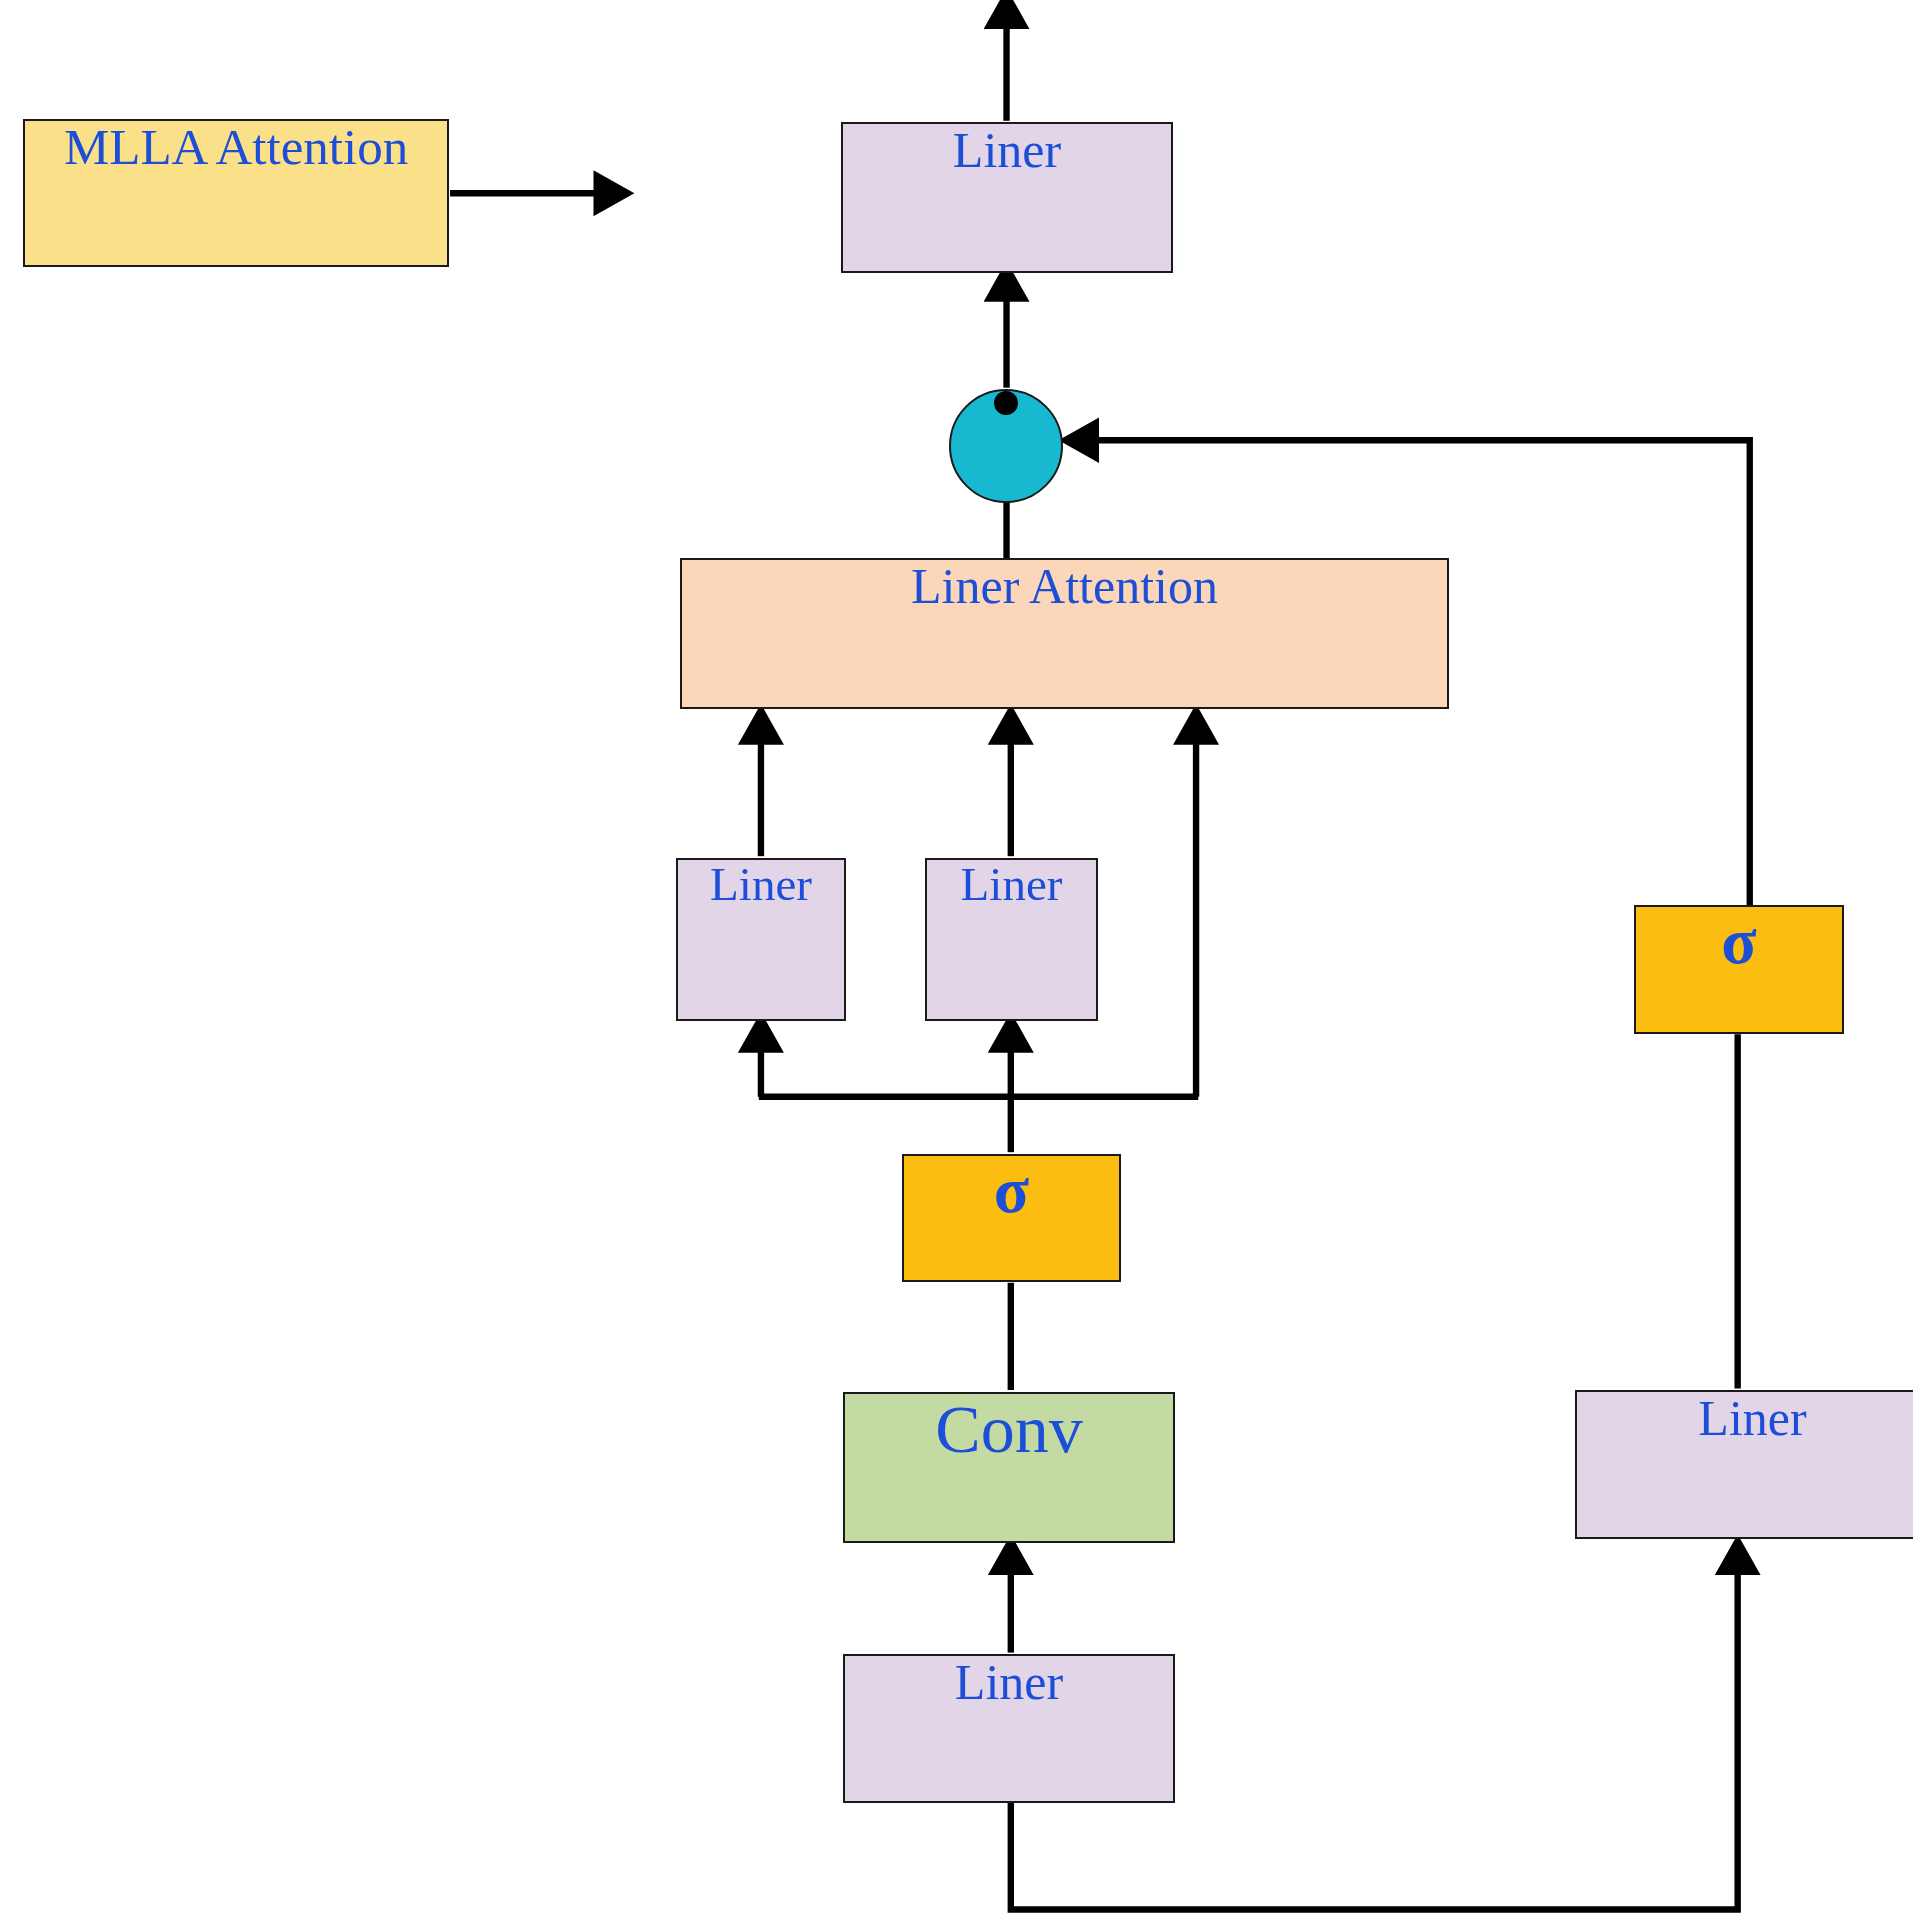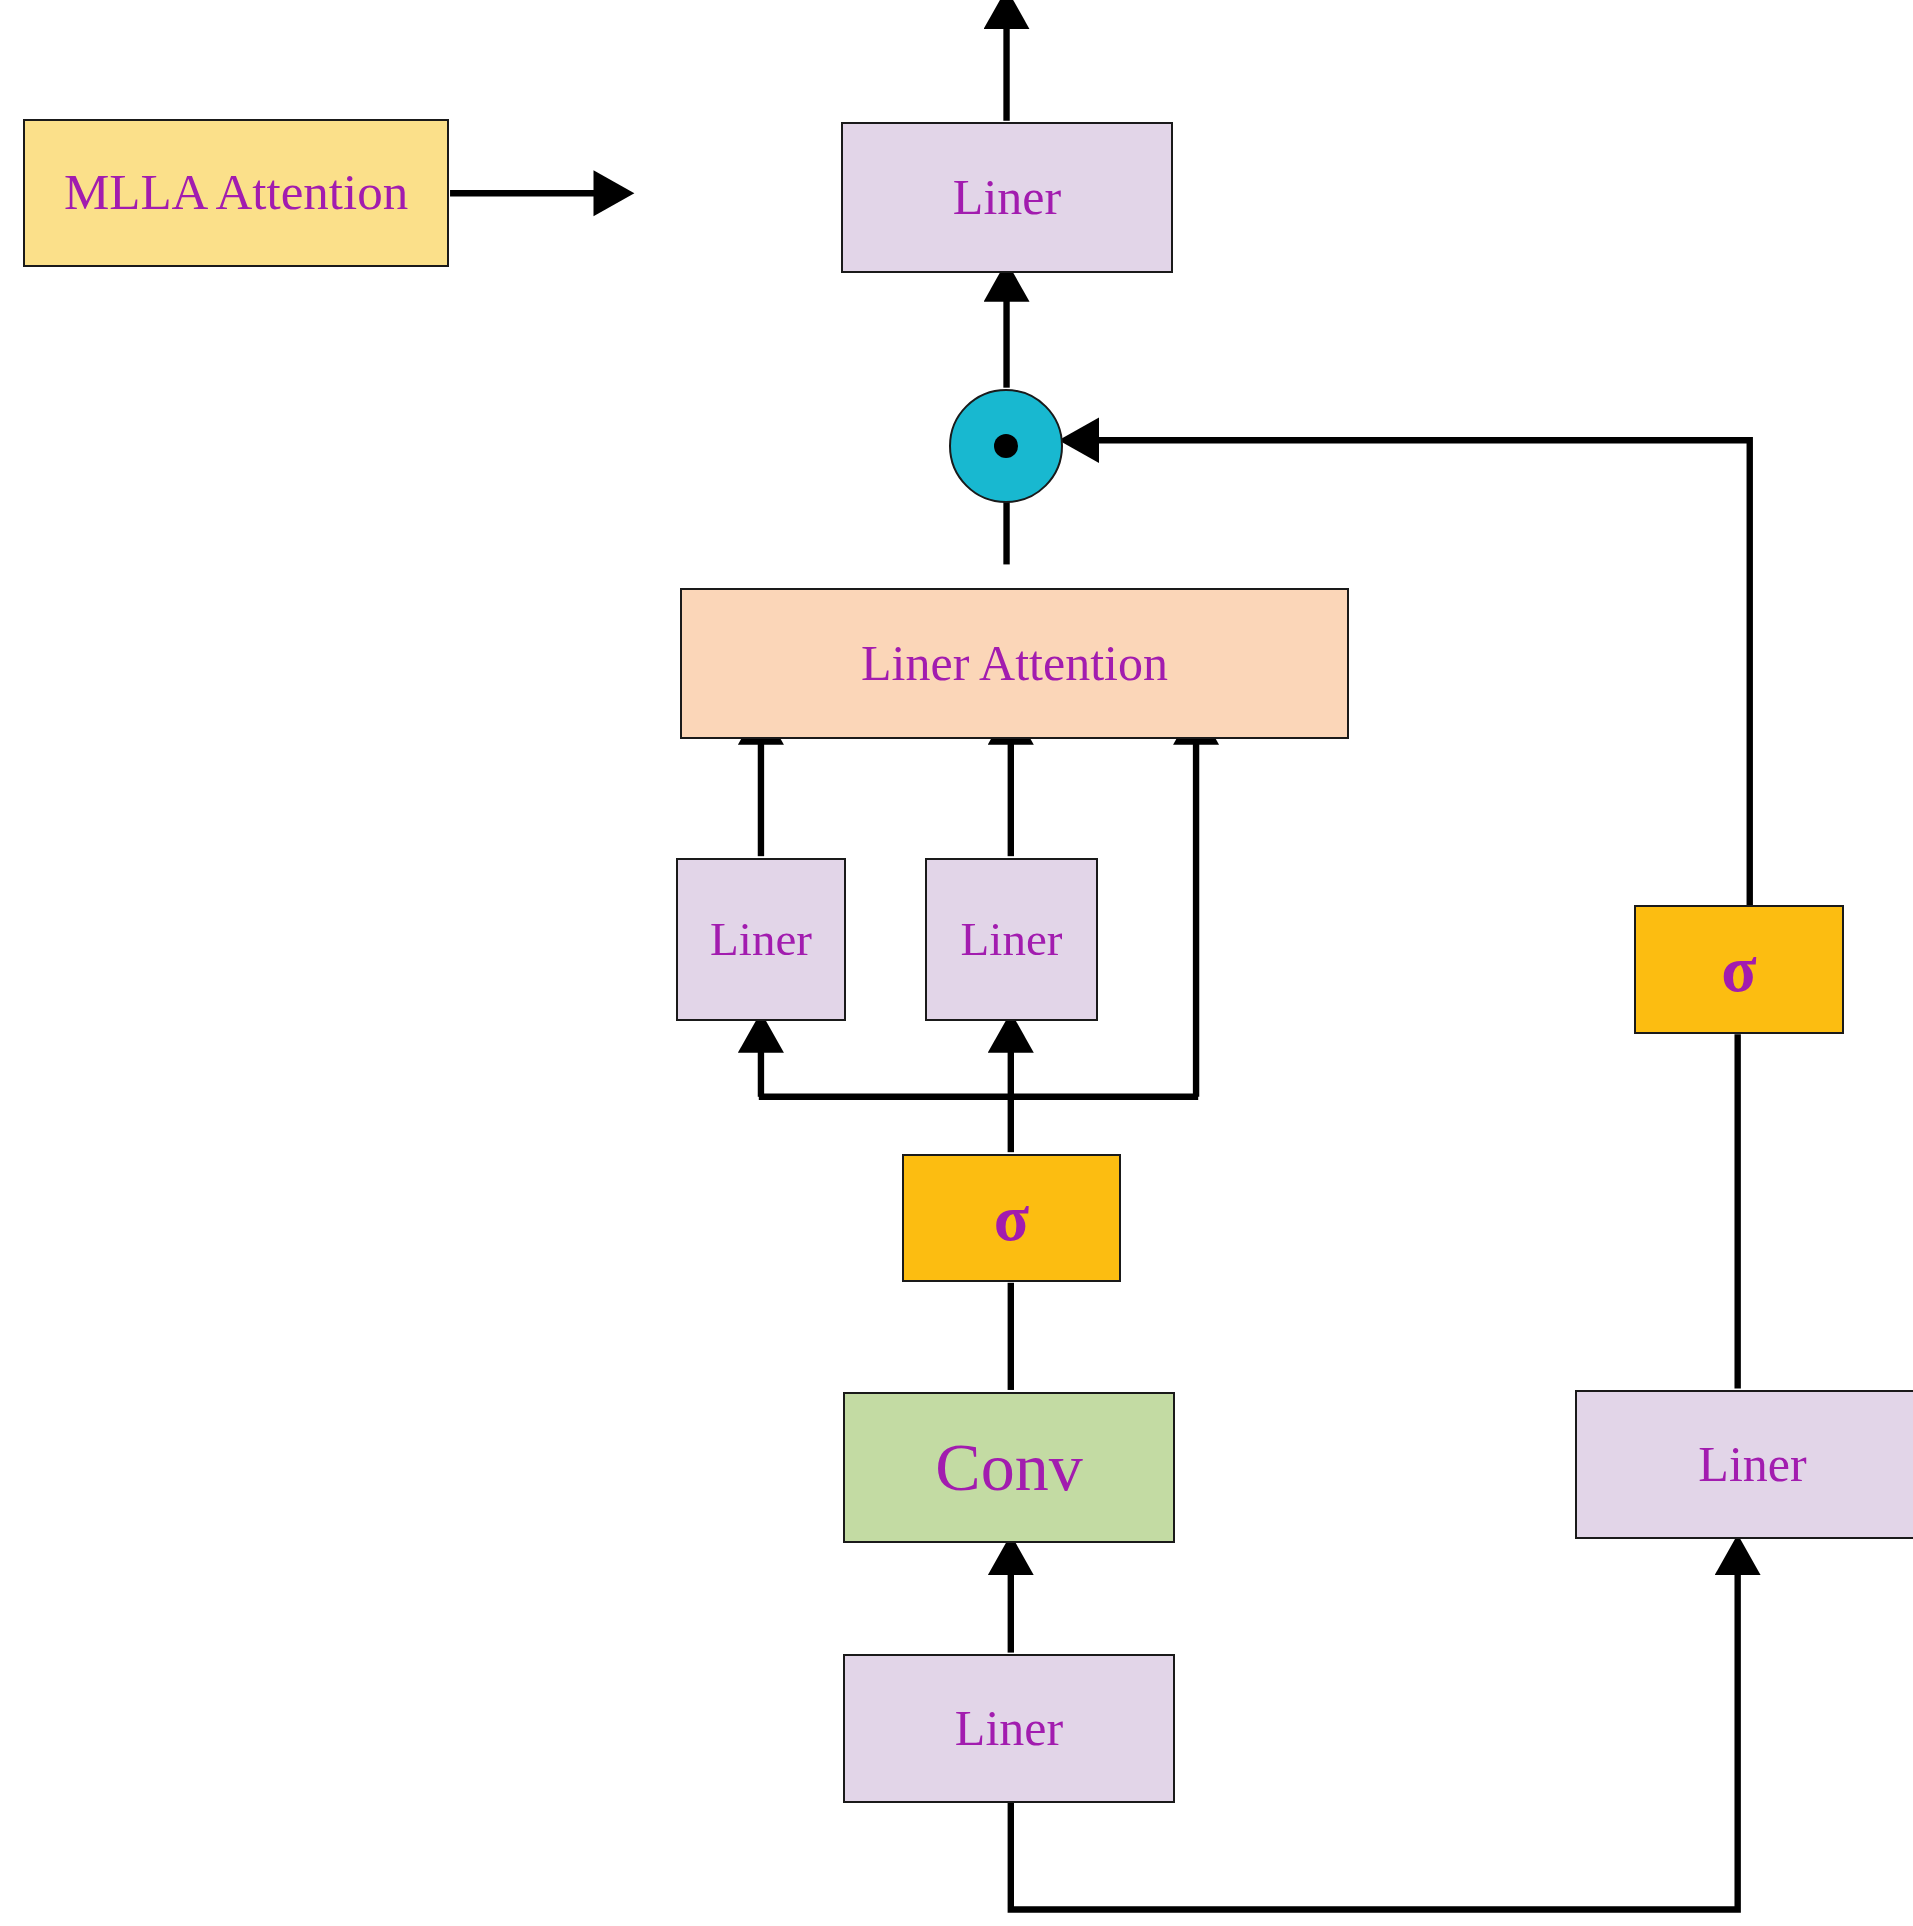--- a/index.html
+++ b/index.html
@@ -30,10 +30,10 @@
     box-sizing: border-box;
     border: 2.1px solid #1a1a1a;
     display: flex;
-    align-items: center;
+    align-items: flex-start;
     justify-content: center;
     text-align: center;
-    color: #a21caf;
+    color: #1d4ed8;
     line-height: 1.05;
     z-index: 5;
   }

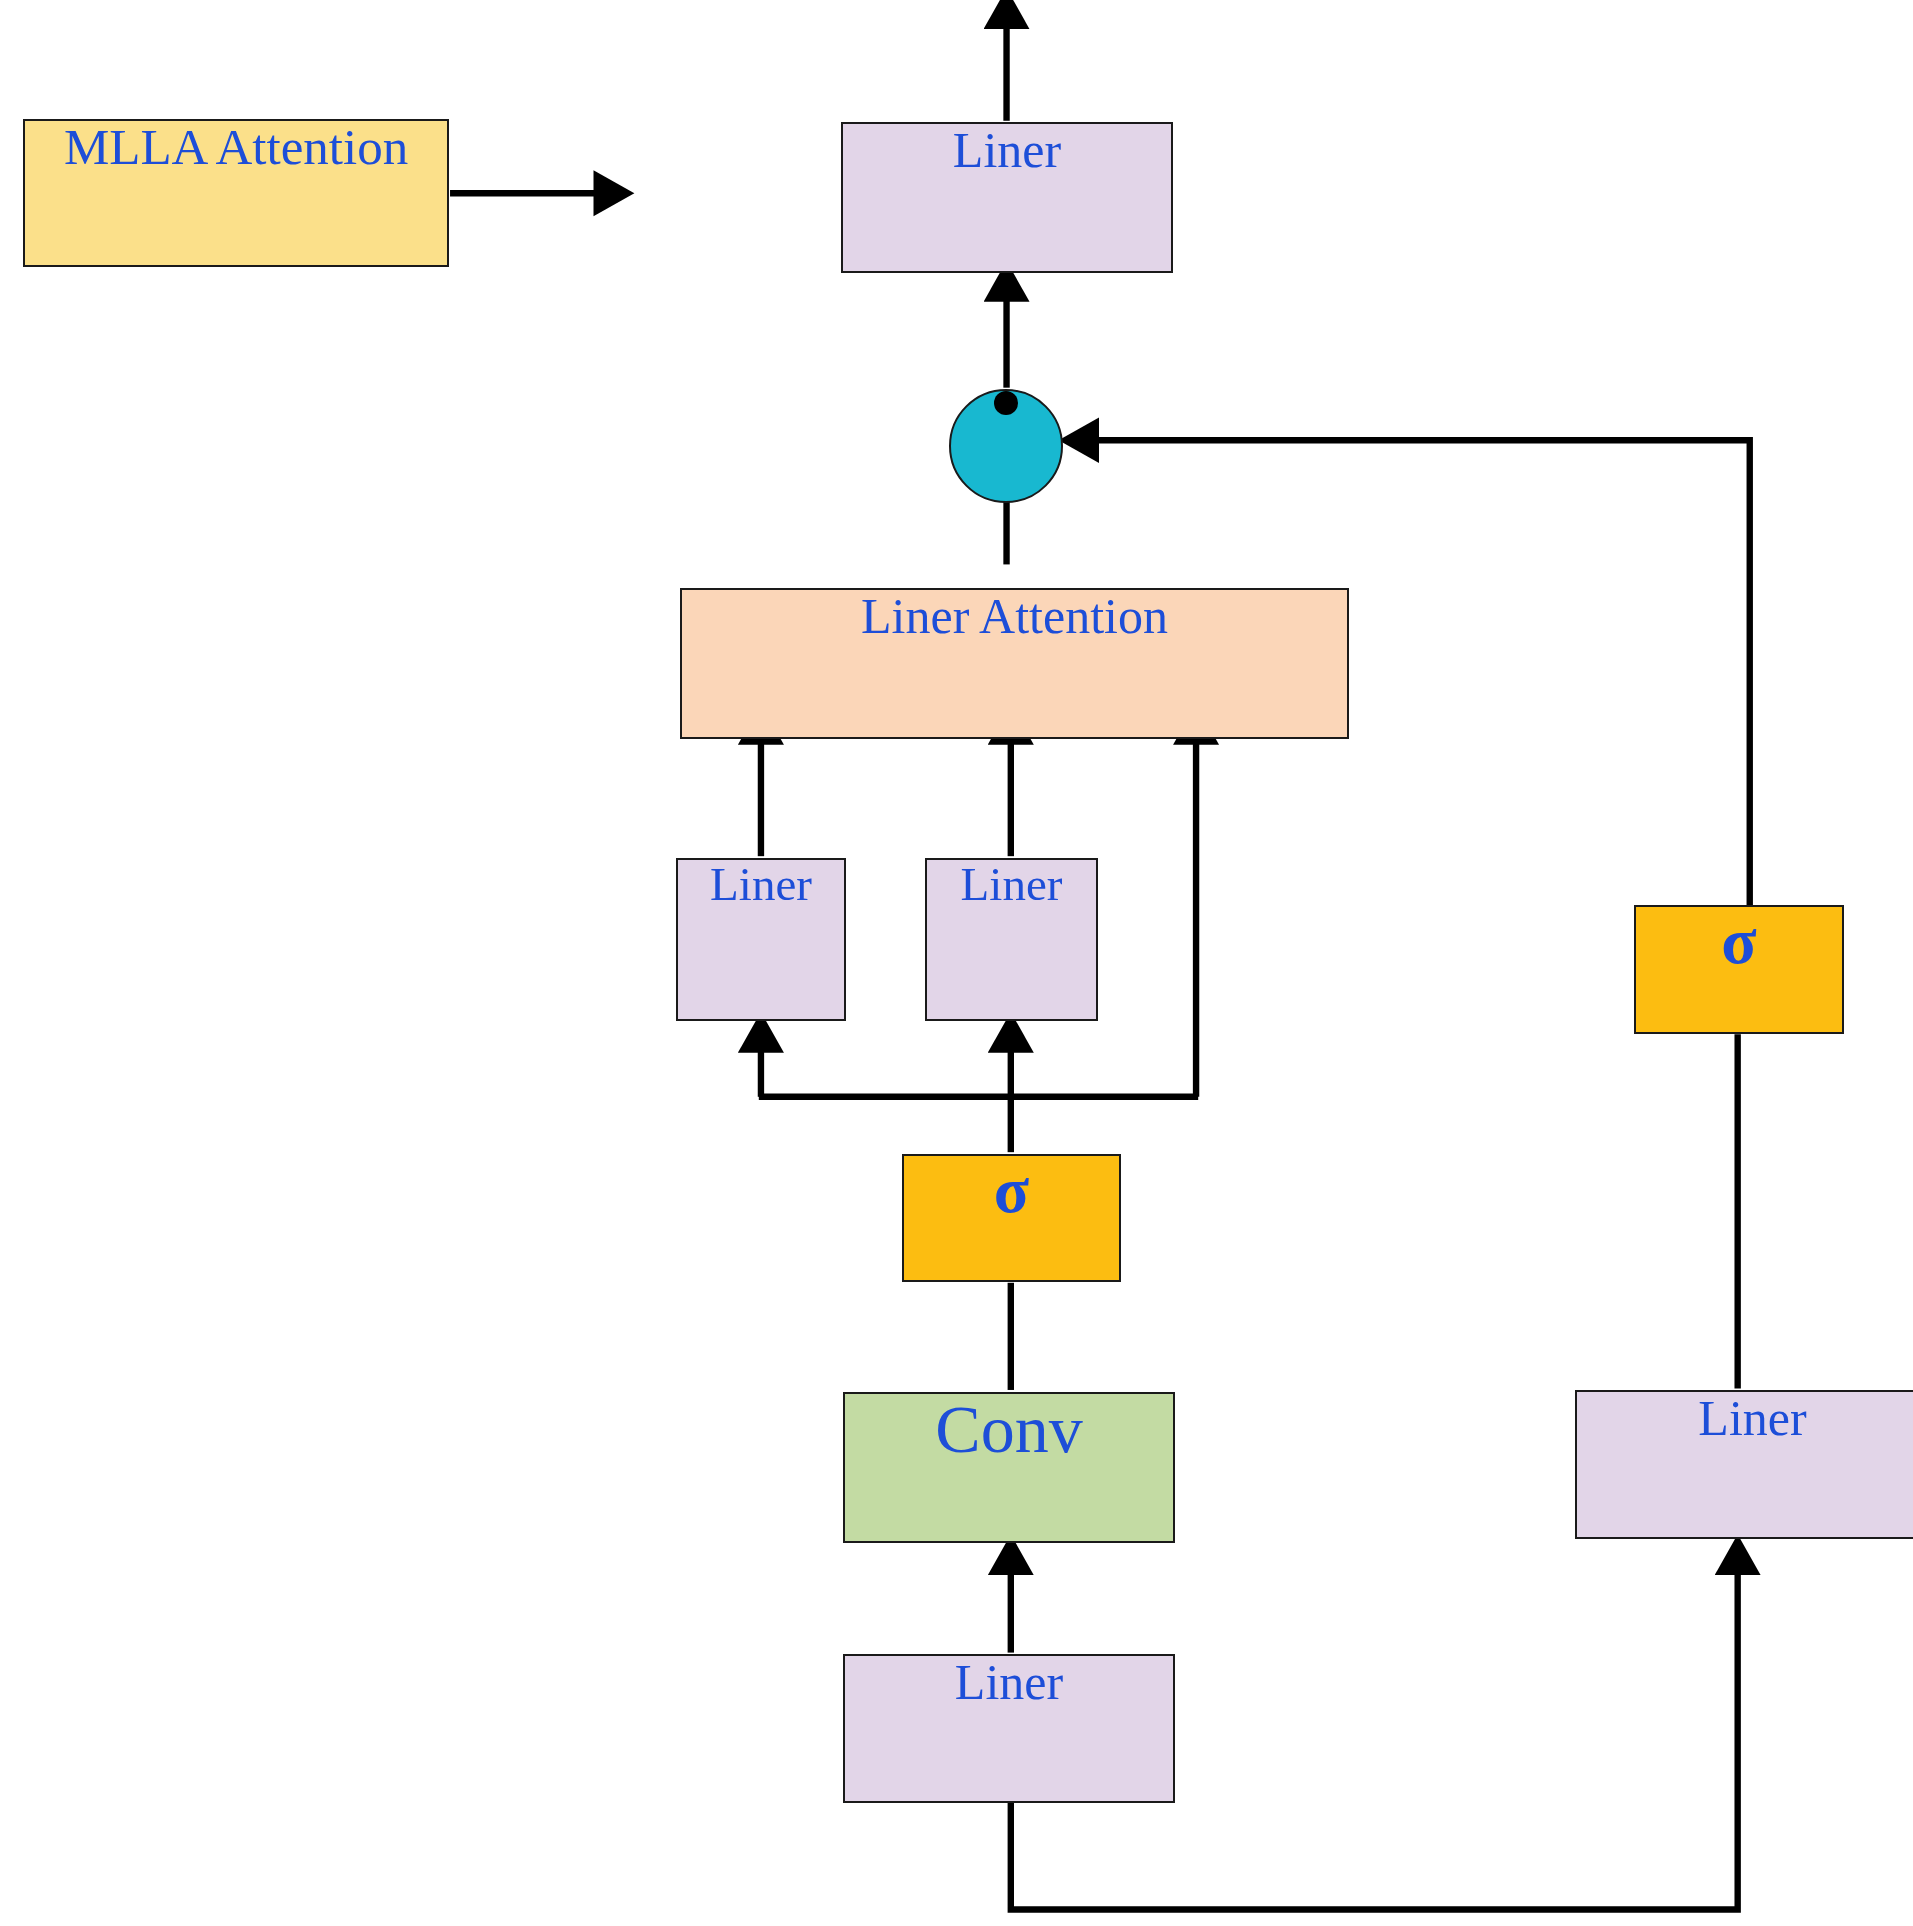--- a/index.html
+++ b/index.html
@@ -67,7 +67,7 @@
     background: #000000;
   }
   #liner-attention-box {
-    left: 680px; top: 588px; width: 669px; height: 151px;
+    left: 680px; top: 558px; width: 769px; height: 151px;
     background: #fbd6b8;
     font-size: 50px;
   }

